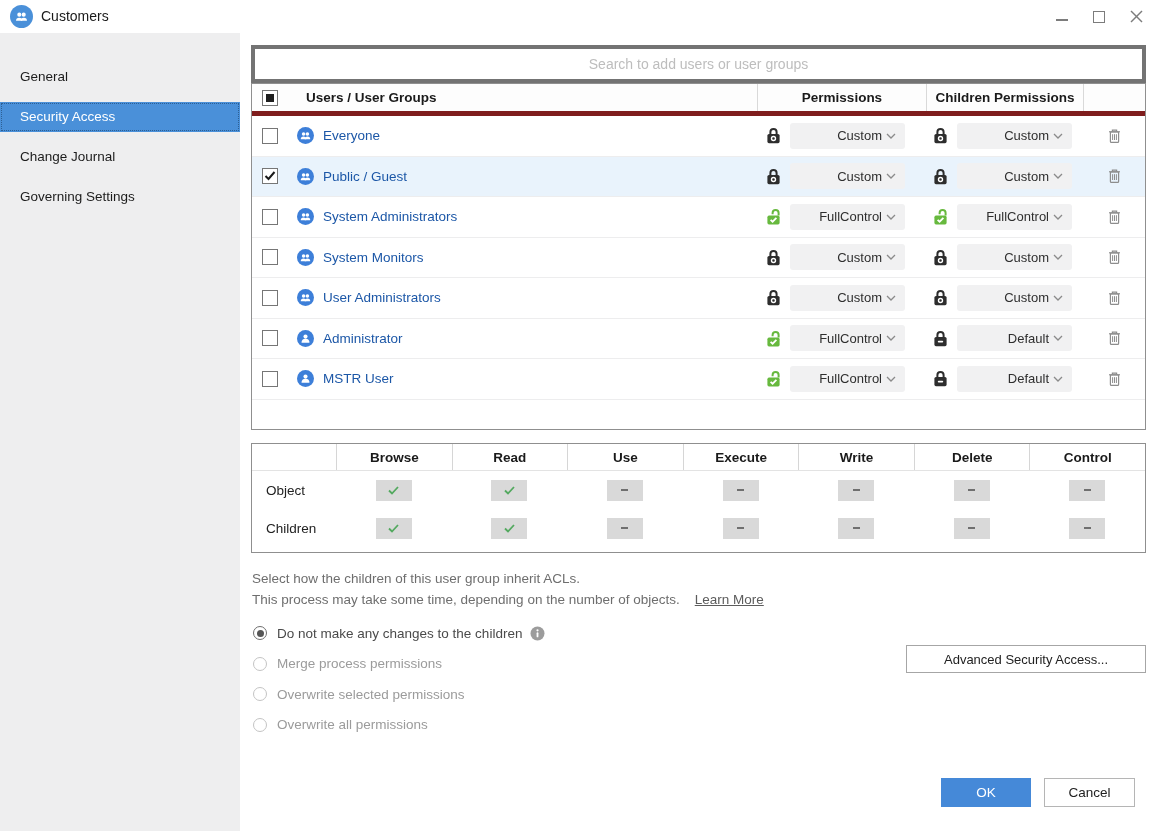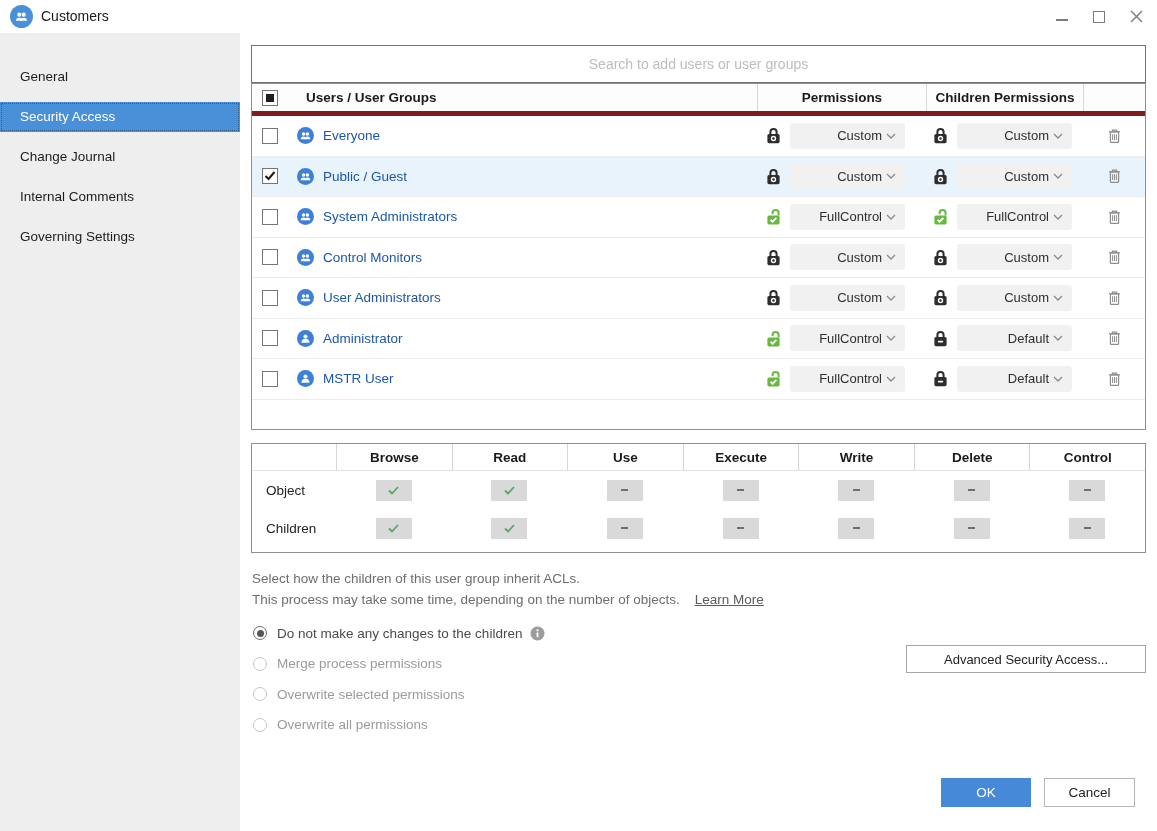--- a/index.html
+++ b/index.html
@@ -27,7 +27,7 @@
   .main{position:absolute;left:240px;top:33px;width:917px;bottom:0;background:#fff;}
 
   .search-input{position:absolute;left:11px;top:12px;width:895px;height:38px;box-sizing:border-box;
-                border:1px solid #737373;font-family:"Liberation Sans",sans-serif;font-size:14px;
+                border:4px solid #737373;font-family:"Liberation Sans",sans-serif;font-size:14px;
                 text-align:center;color:#444;outline:none;}
   .search-input::placeholder{color:#bdbdbd;}
 

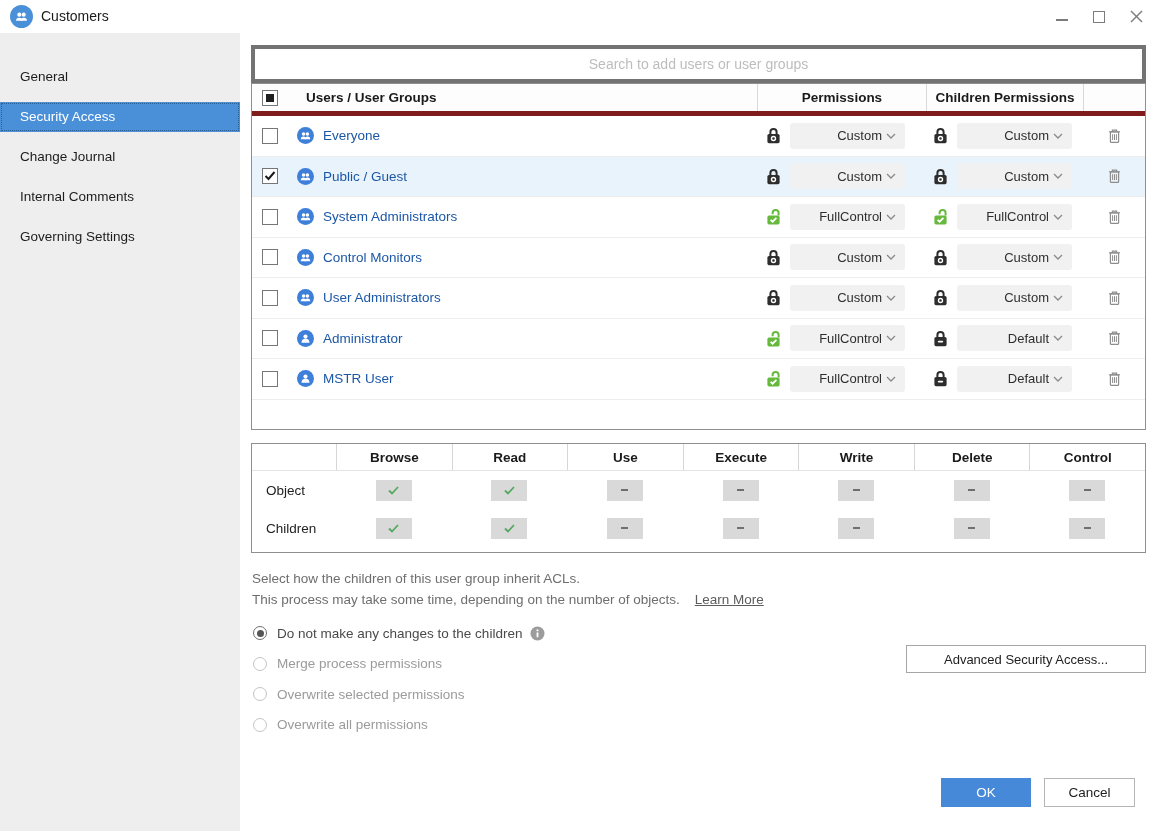--- a/index.html
+++ b/index.html
@@ -150,7 +150,6 @@
 
       <div class="side-item sel-off">Change Journal</div>
 
-      <div class="side-item sel-off">Internal Comments</div>
 
       <div class="side-item sel-off">Governing Settings</div>
 

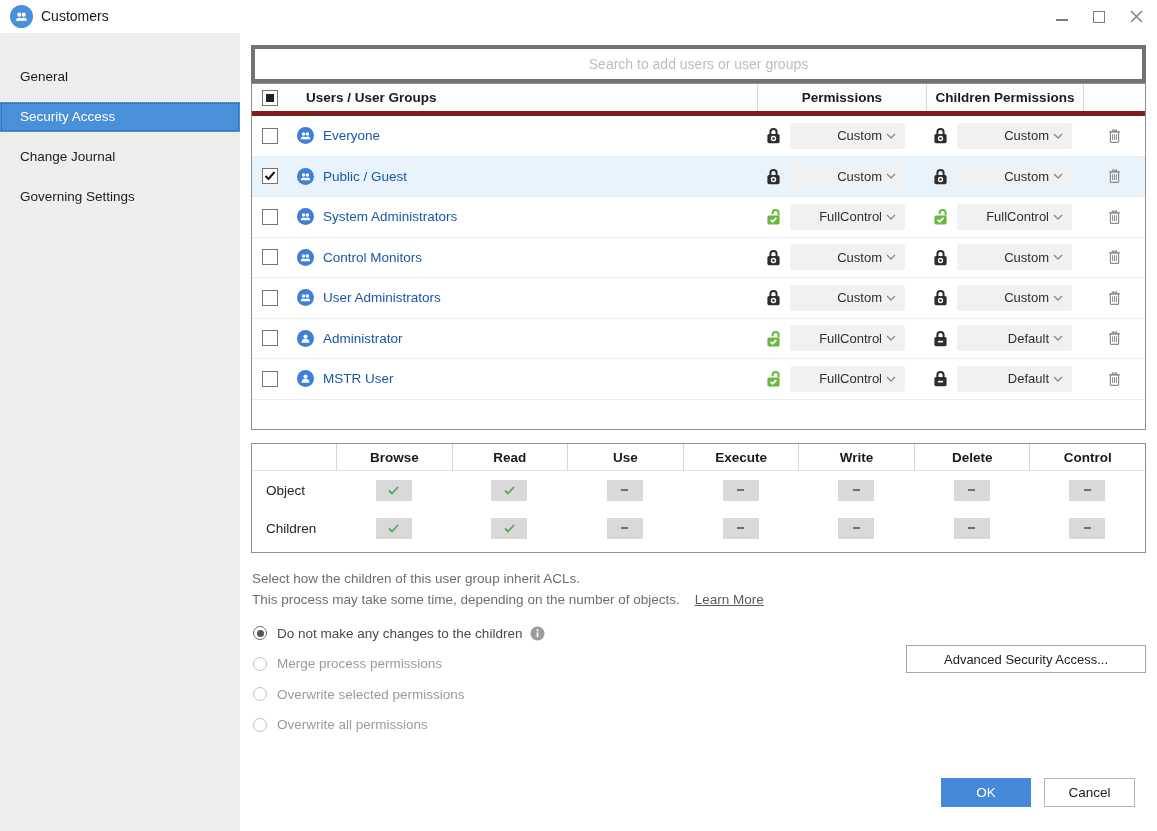--- a/index.html
+++ b/index.html
@@ -394,7 +394,7 @@
               </svg>
 
             </div>
-            <div class="row-name">Control Monitors</div>
+            <div class="row-name">System Monitors</div>
           </div>
           <div class="col-perm perm-cell">
             <div class="lock lock-locked">

